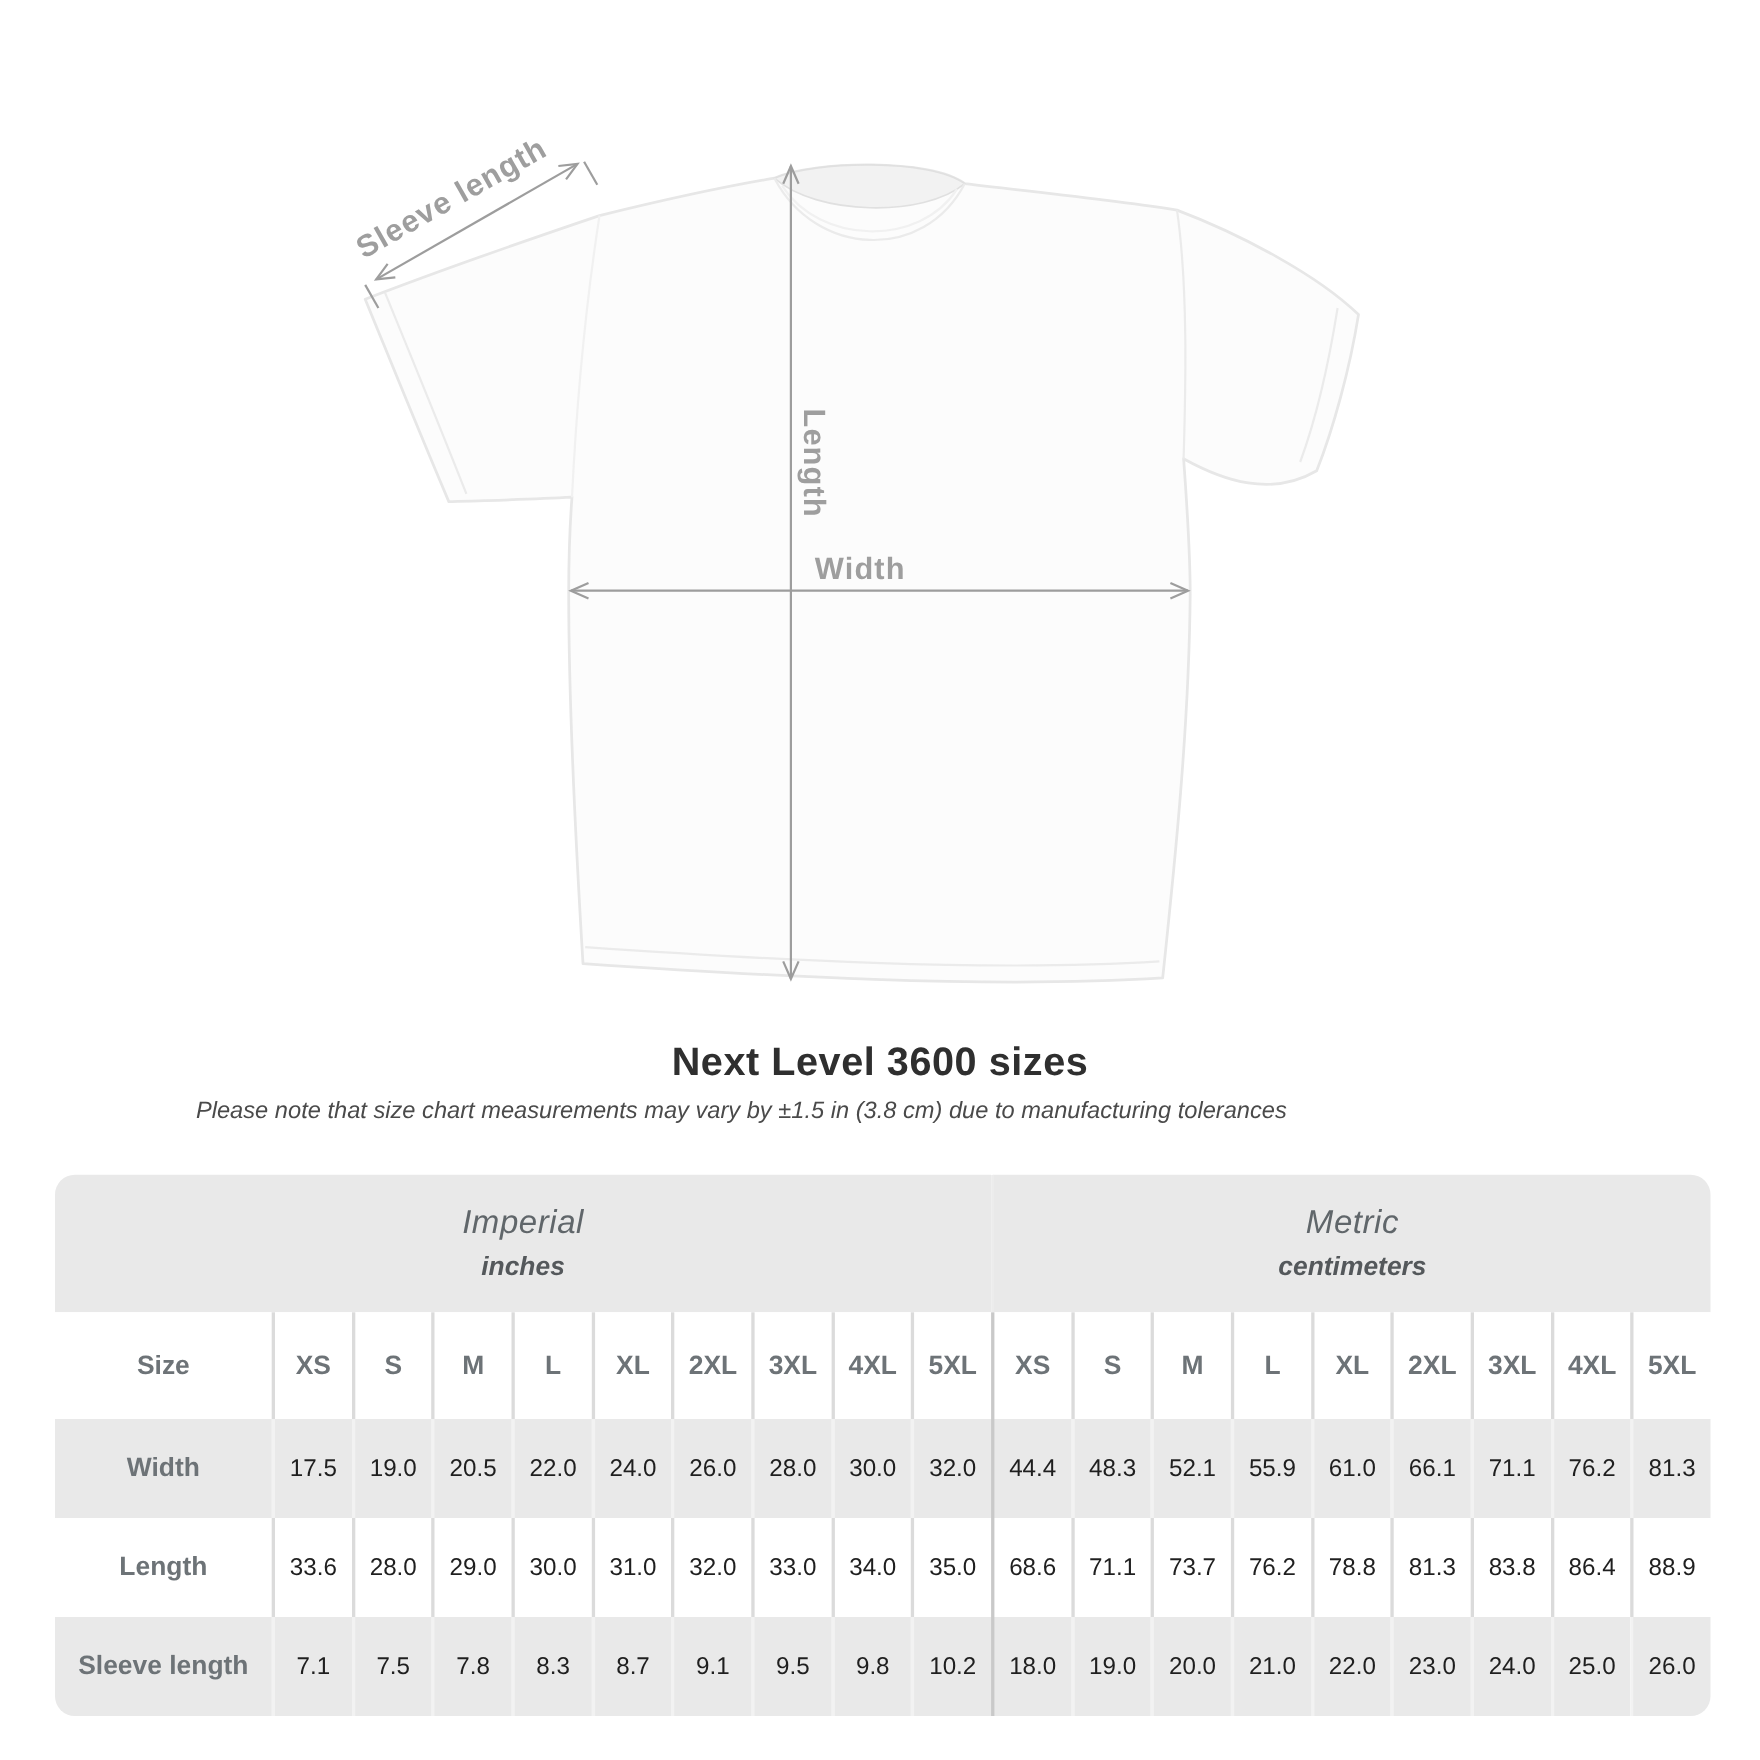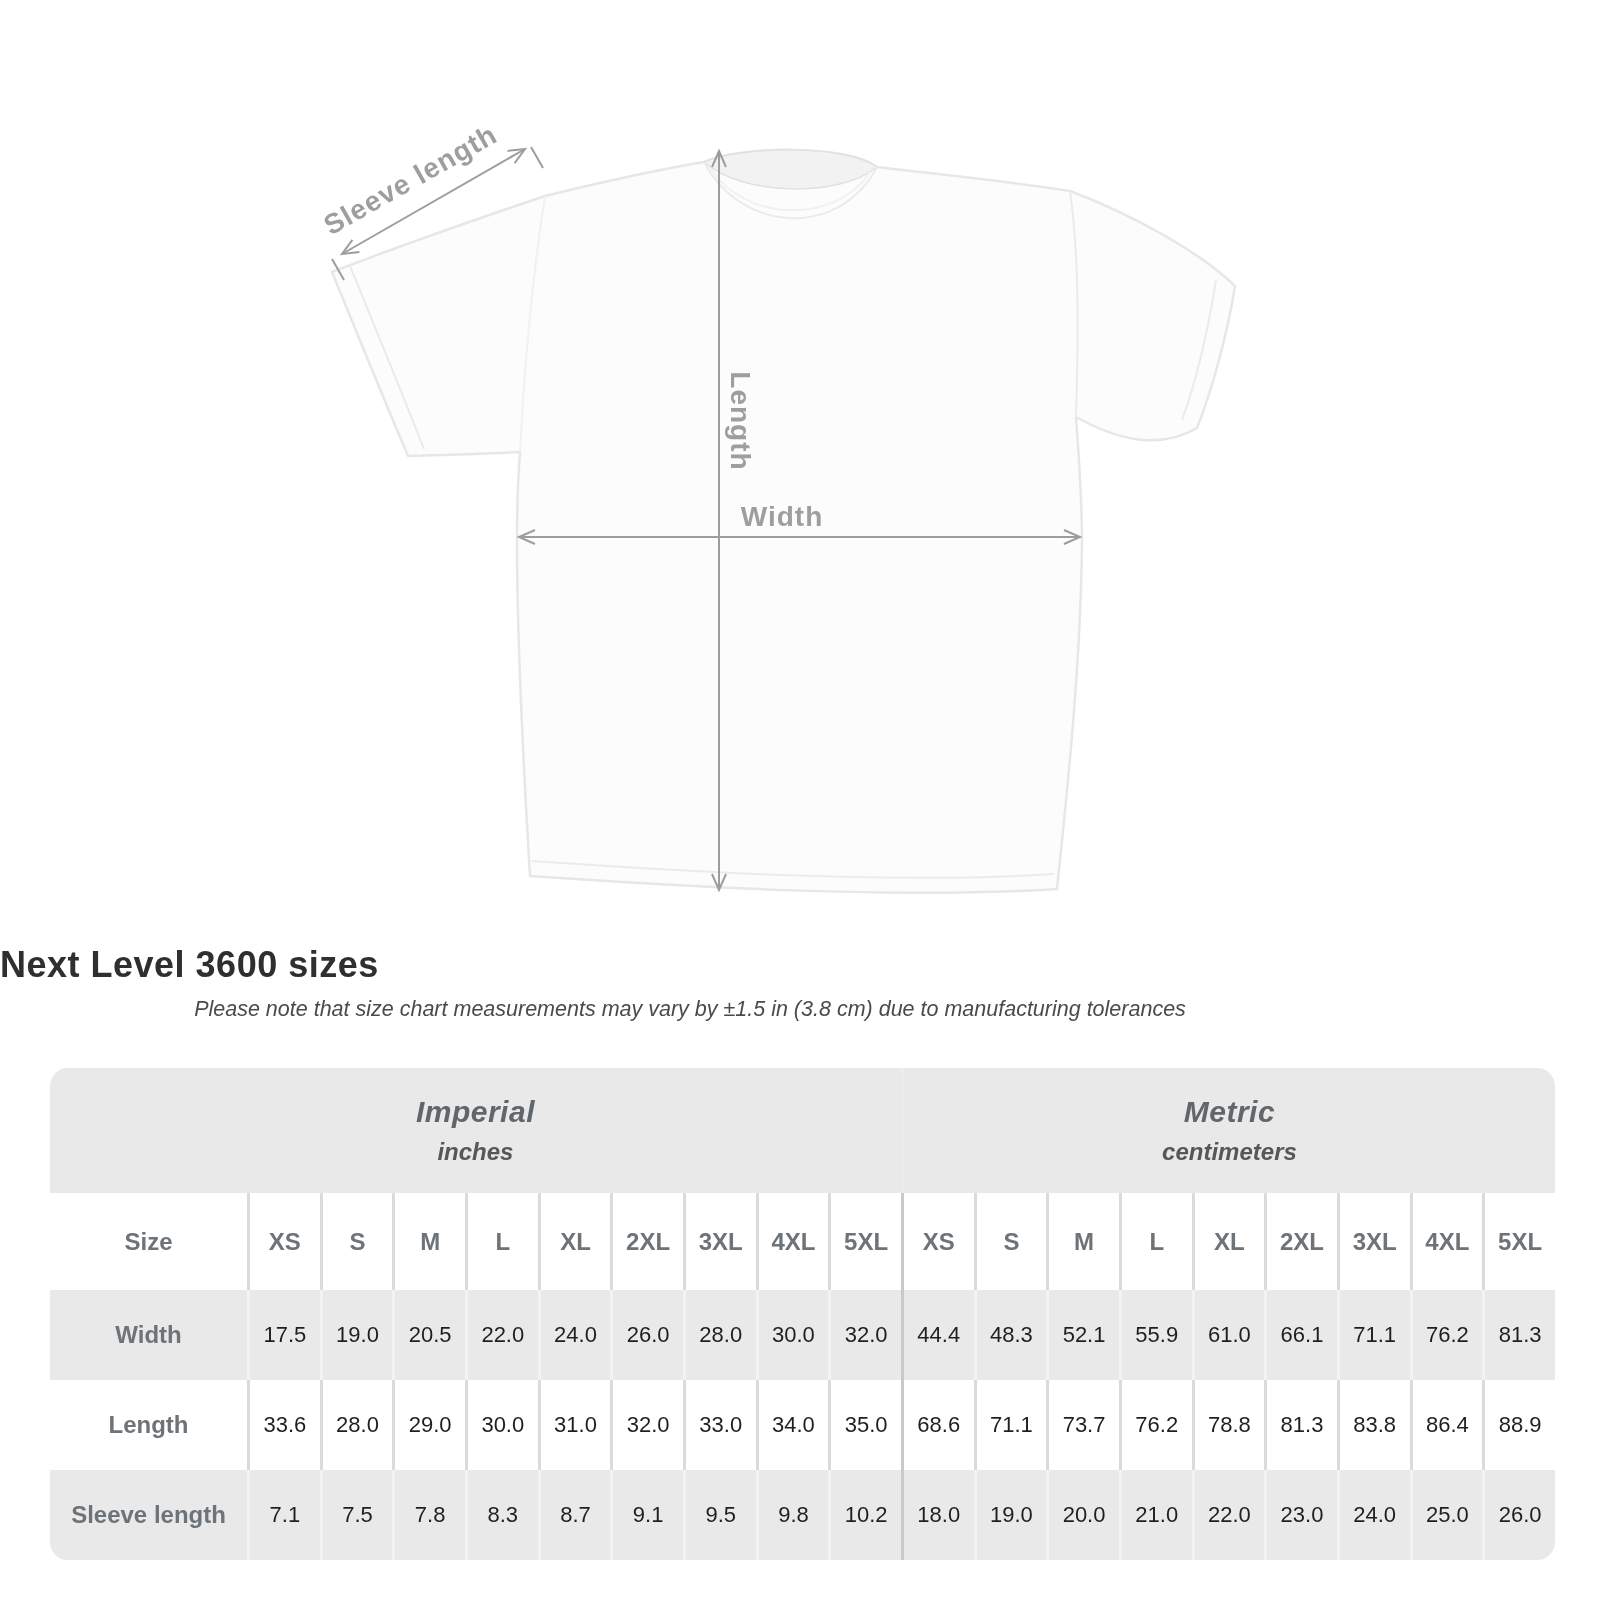--- a/index.html
+++ b/index.html
@@ -14,7 +14,7 @@
   }
   .diagram{position:absolute;left:0;top:0;width:1600px;height:960px;}
   .page-title{
-    position:absolute;left:0;top:944px;width:1600px;margin:0;
+    position:absolute;left:0;top:944px;width:1600px;margin:0;text-align:center;
     font-size:36px;font-weight:bold;color:var(--title-text);letter-spacing:0.5px;
   }
   .page-subtitle{

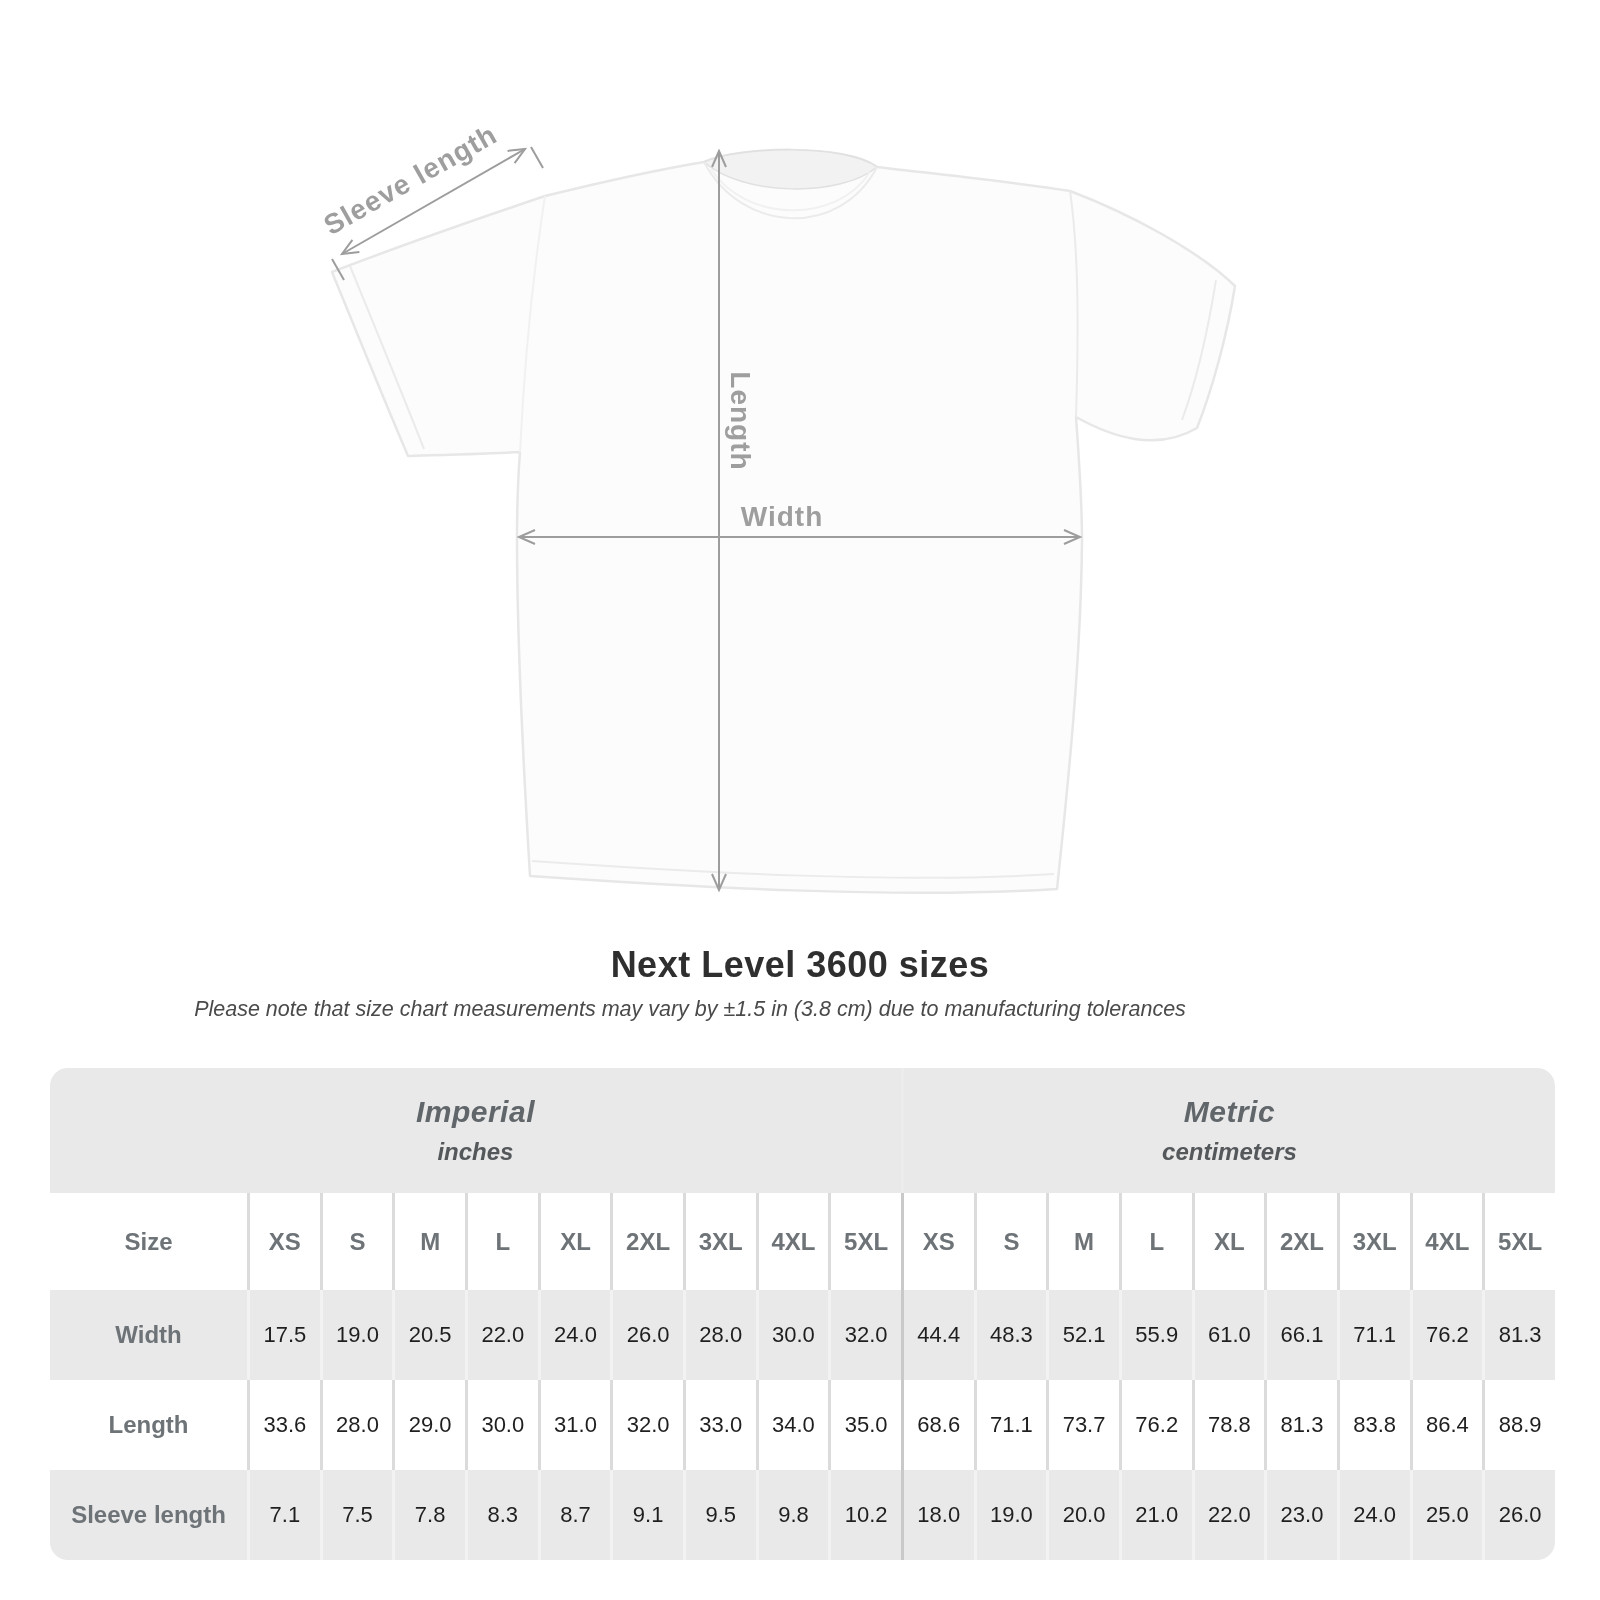--- a/index.html
+++ b/index.html
@@ -19,7 +19,7 @@
   }
   .page-subtitle{
     position:absolute;left:0;top:997px;width:1348px;margin:0;text-align:center;
-    font-size:21.5px;font-style:italic;color:var(--subtitle-text);padding-left:16px;
+    font-size:21.5px;font-style:italic;color:var(--subtitle-text);
   }
   table.size-table{
     position:absolute;left:50px;top:1068px;width:1505px;

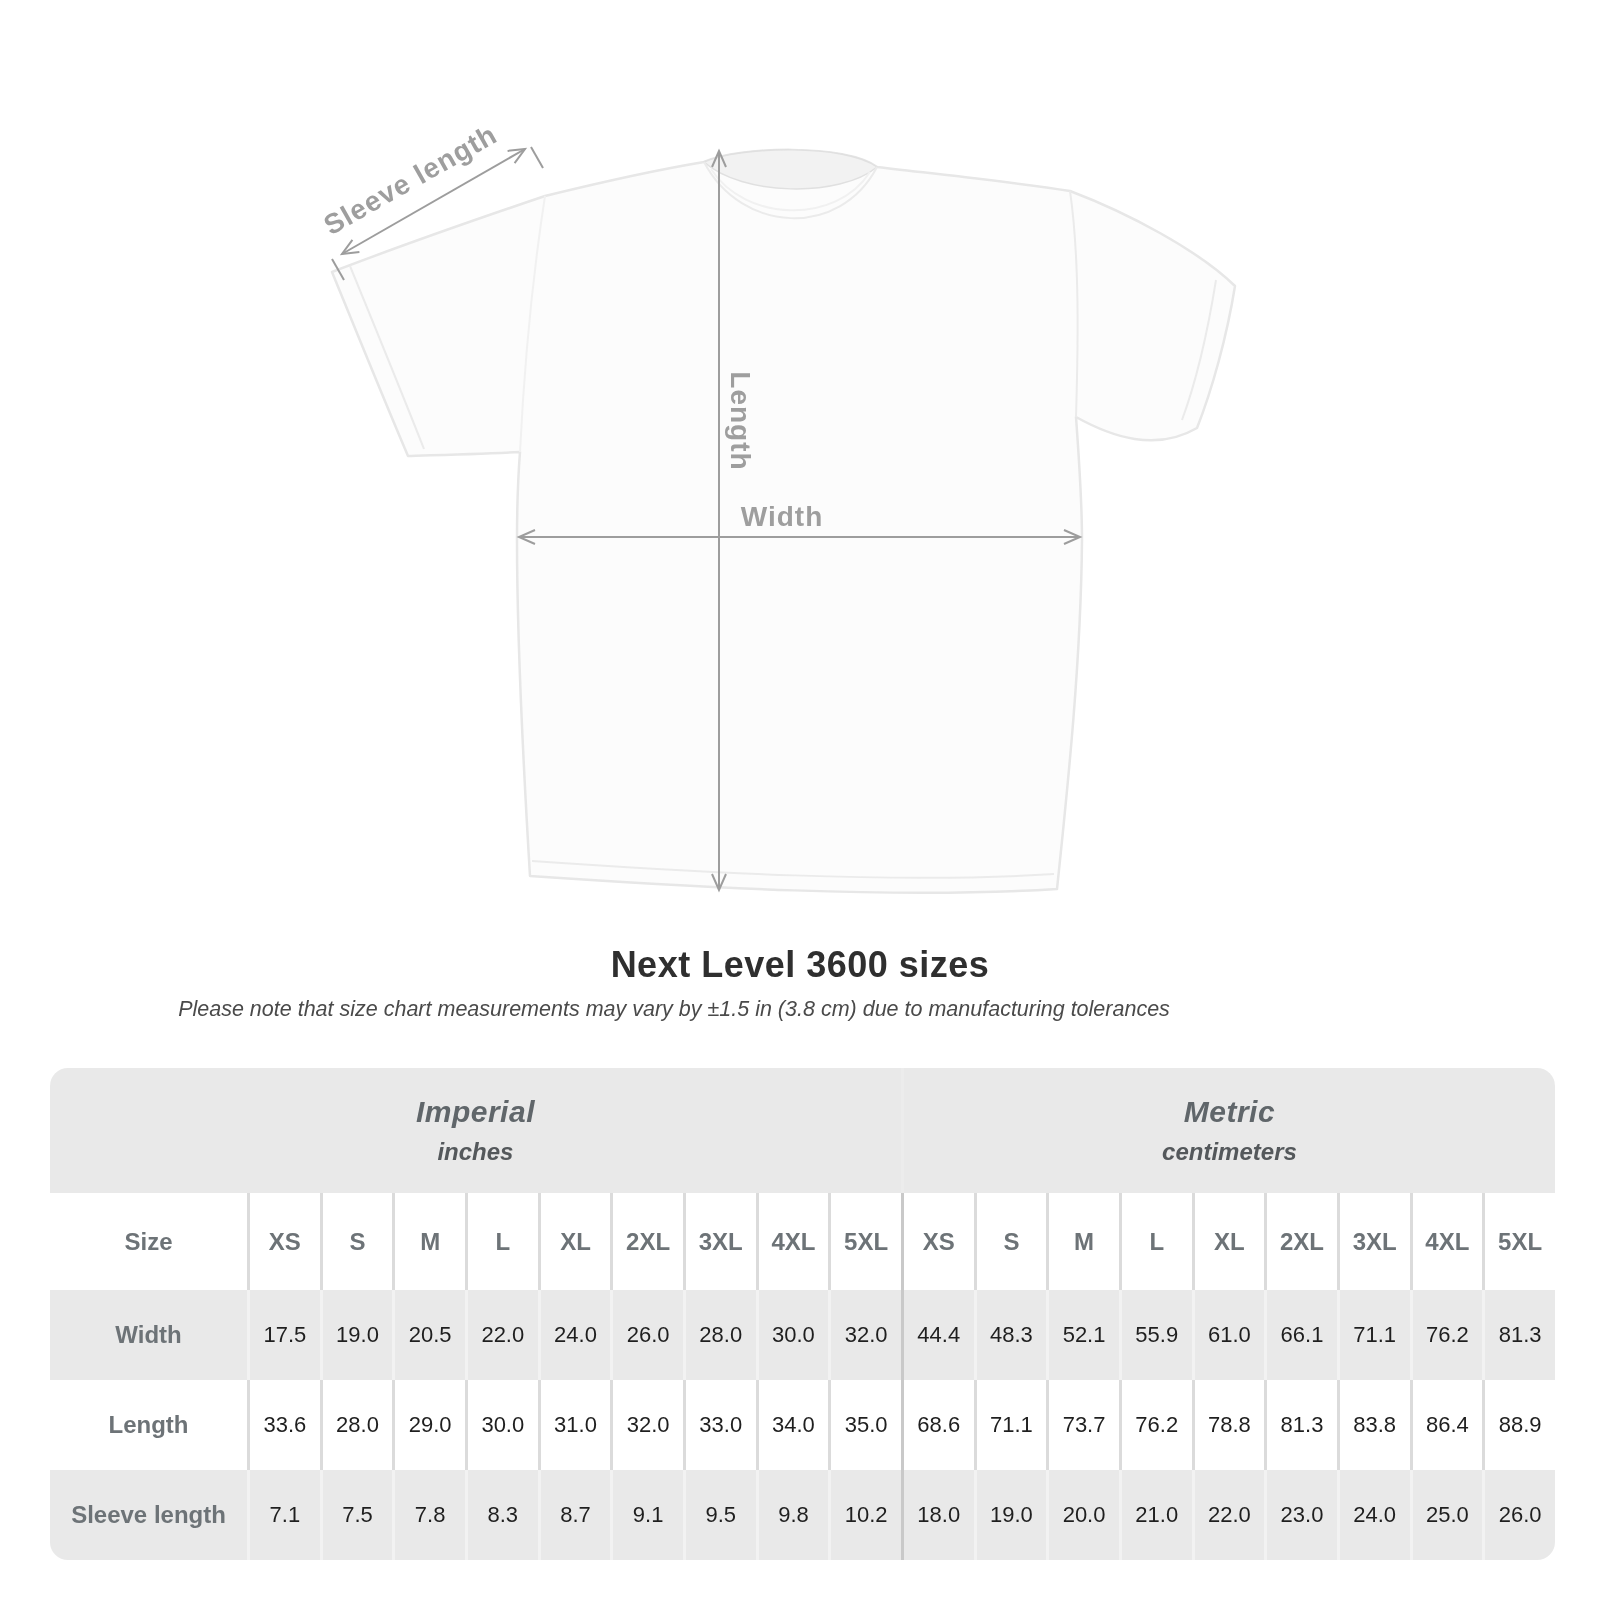--- a/index.html
+++ b/index.html
@@ -34,7 +34,7 @@
   .group-cell{background:var(--band);font-style:italic;}
   .group-cell.imperial{border-top-left-radius:18px;}
   .group-cell.metric{border-top-right-radius:18px;border-left:3px solid #ececec;}
-  .g-label{font-size:30px;font-weight:bold;color:var(--group-text);letter-spacing:0.5px;}
+  .g-label{font-size:30px;font-weight:normal;color:var(--group-text);letter-spacing:0.5px;}
   .g-sub{font-size:24px;color:var(--group-sub);margin-top:9px;}
   .row-white .c{border-left:3px solid var(--sep-white);}
   .row-gray  .c{border-left:3px solid var(--sep-gray);}

